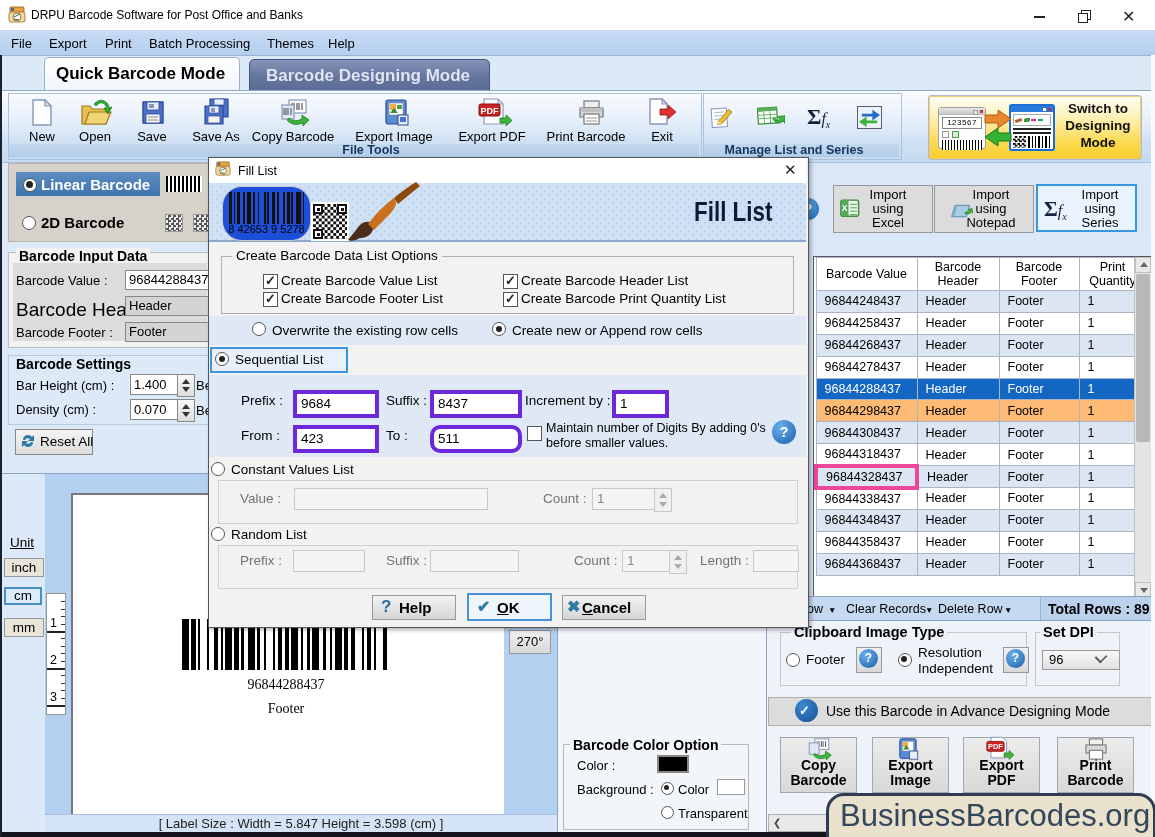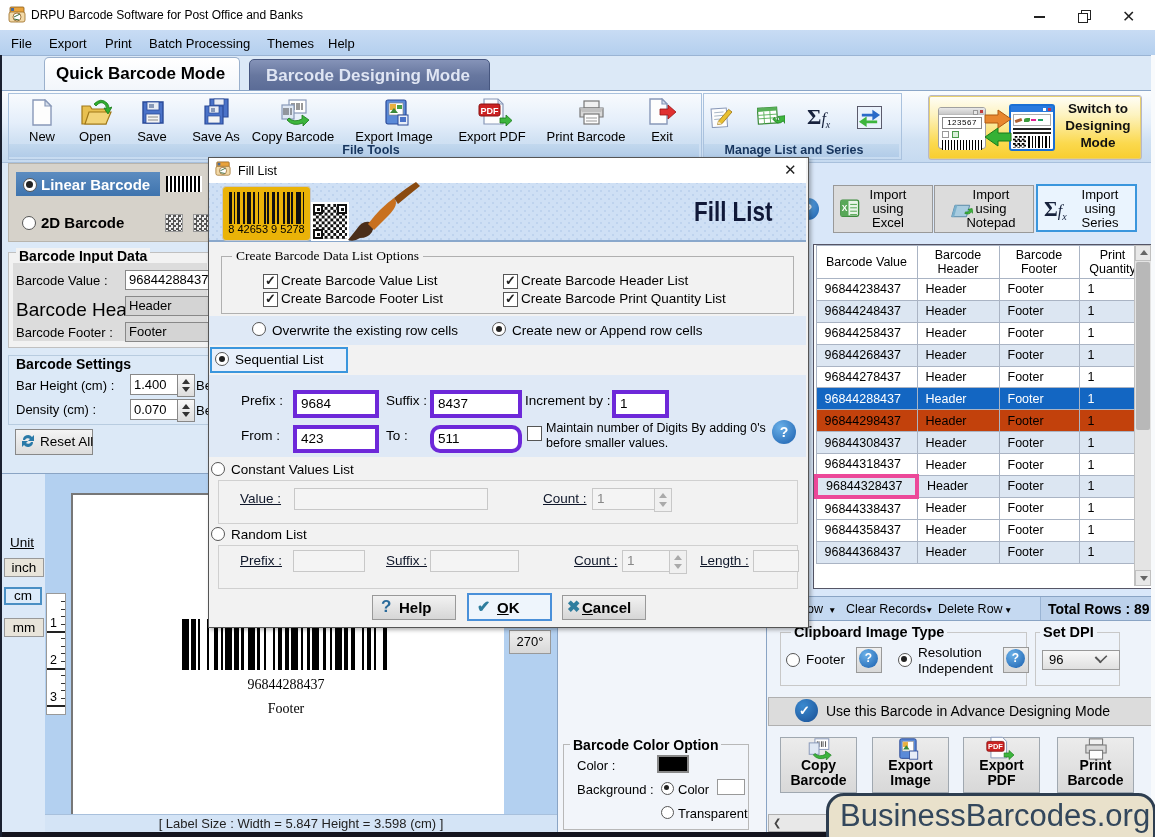--- a/index.html
+++ b/index.html
@@ -551,7 +551,7 @@
   <div class="abs" style="left:784px;top:161px;font-size:15px;color:#222;">✕</div>
 
   <div class="abs" style="left:209px;top:183px;width:597px;height:57px;background:#cfe0f5;background-image:radial-gradient(#bed3ee 1.2px,transparent 1.5px),radial-gradient(#bed3ee 1.2px,transparent 1.5px);background-size:8px 8px;background-position:0 0,4px 4px;border-bottom:2px solid #8aa8cc;"></div>
-  <div class="abs" style="left:222px;top:186px;width:87px;height:53px;background:#eab308;border-radius:4px;border:1px solid #c8c8c8;" id="dlg-barcode">
+  <div class="abs" style="left:222px;top:186px;width:87px;height:53px;background:#1d4ed8;border-radius:20px;border:1px solid #c8c8c8;" id="dlg-barcode">
       <div style="position:absolute;left:6px;top:5px;right:6px;height:32px;overflow:hidden;">
         <div style="position:absolute;left:0px;top:0;width:3.2px;height:32px;background:#111;"></div>
         <div style="position:absolute;left:4.800000000000001px;top:0;width:1.6px;height:32px;background:#111;"></div>

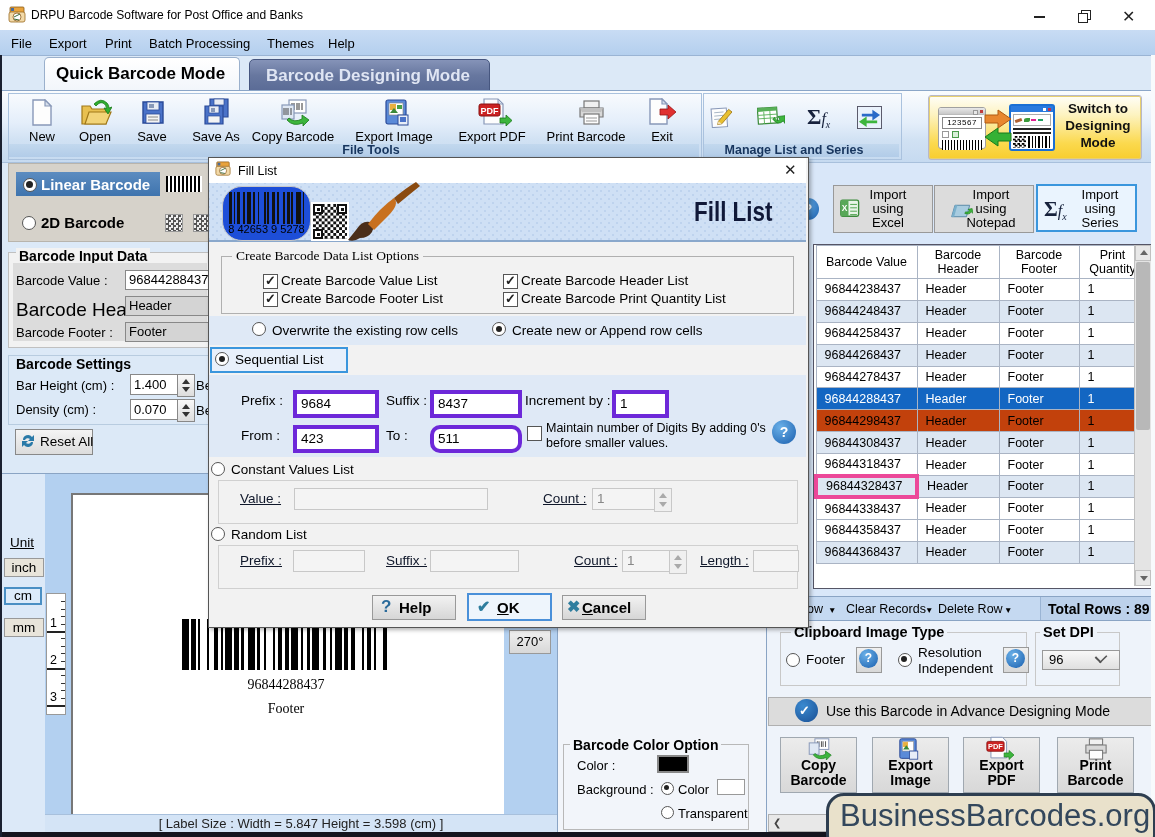--- a/index.html
+++ b/index.html
@@ -591,7 +591,7 @@
   <div class="abs" style="left:694px;top:196px;font-size:28px;font-weight:bold;color:#101838;transform:scaleX(0.8);transform-origin:0 0;white-space:nowrap;">Fill List</div>
 
   <div class="abs" style="left:221px;top:256px;width:571px;height:56px;border:1px solid #b0b0b0;background:#f2f2f2;"></div>
-  <div class="abs" style="left:232px;top:248px;background:#f2f2f2;padding:0 4px;font-size:13.5px;font-family:Liberation Serif, serif;">Create Barcode Data List Options</div>
+  <div class="abs" style="left:232px;top:248px;background:#f2f2f2;padding:0 4px;font-size:13.5px;">Create Barcode Data List Options</div>
   <div class="abs cb" style="left:263px;top:274px;"></div>
   <div class="abs" style="left:281px;top:273px;font-size:13.5px;">Create Barcode Value List</div>
   <div class="abs cb" style="left:503px;top:274px;"></div>

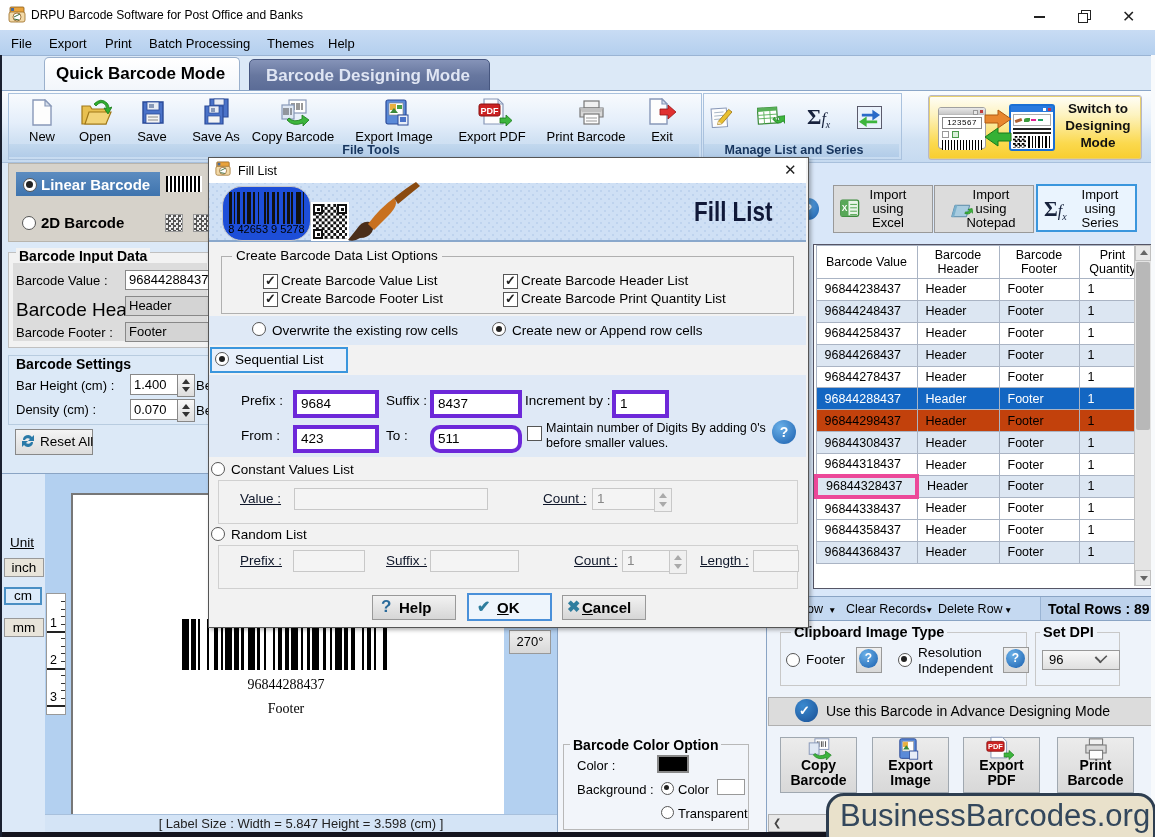--- a/index.html
+++ b/index.html
@@ -362,7 +362,7 @@
   <div class="abs" style="left:1044px;top:197px;font-family:'Liberation Serif',serif;color:#16213c;"><span style="font-size:21px;font-weight:bold;">Σ</span><i style="font-size:16px;">f<sub style="font-size:10px;">x</sub></i></div>
   <div class="abs" style="left:1070px;top:188px;width:60px;text-align:center;font-size:13px;line-height:14px;">Import<br>using<br>Series</div>
 
-  <div class="abs" style="left:813px;top:244px;width:337px;height:343px;background:#fff;border:1px solid #556;" id="tablebox">
+  <div class="abs" style="left:813px;top:256px;width:337px;height:343px;background:#fff;border:1px solid #556;" id="tablebox">
       <table style="border-collapse:collapse;width:320px;table-layout:fixed;font-size:12.5px;">
         <tbody>
           <tr style="height:33px;">

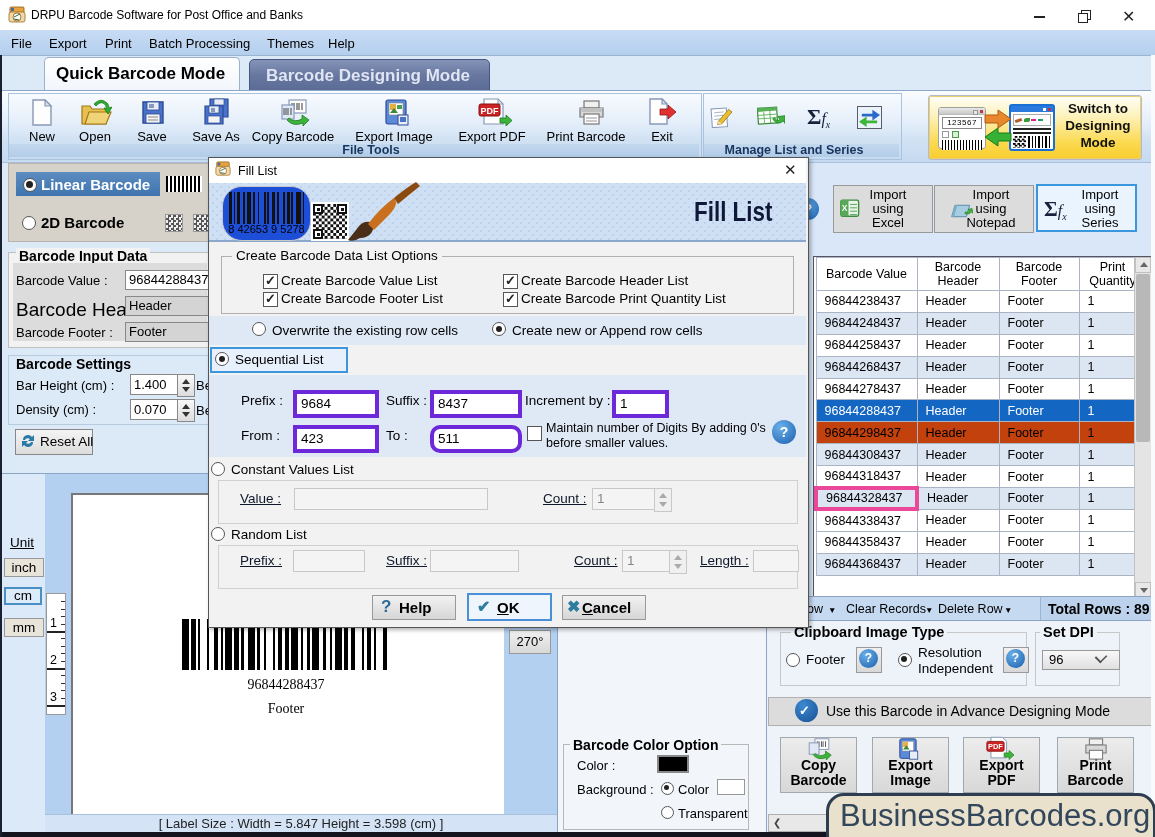--- a/index.html
+++ b/index.html
@@ -371,12 +371,6 @@
             <td style="width:77px;border:1px solid #aab4c4;text-align:center;">Barcode<br>Footer</td>
             <td style="width:64px;border:1px solid #aab4c4;text-align:center;">Print<br>Quantity</td>
           </tr>
-          <tr style="height:21.9px;background:#fff;color:#000;">
-            <td style="border:1px solid #aab4c4;padding-left:8px;">96844238437</td>
-            <td style="border:1px solid #aab4c4;padding-left:8px;">Header</td>
-            <td style="border:1px solid #aab4c4;padding-left:8px;">Footer</td>
-            <td style="border:1px solid #aab4c4;padding-left:8px;">1</td>
-          </tr>
           <tr style="height:21.9px;background:#dce6f2;color:#000;">
             <td style="border:1px solid #aab4c4;padding-left:8px;">96844248437</td>
             <td style="border:1px solid #aab4c4;padding-left:8px;">Header</td>

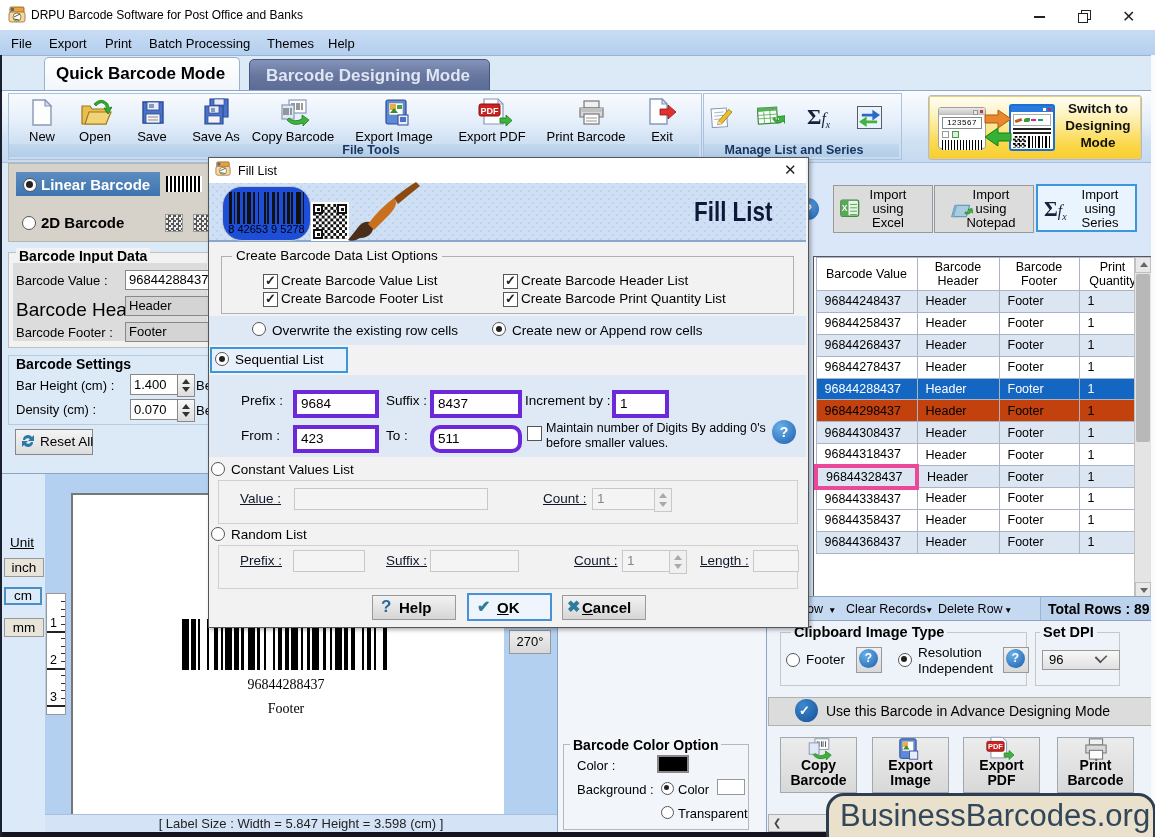--- a/index.html
+++ b/index.html
@@ -401,7 +401,7 @@
             <td style="border:1px solid #aab4c4;padding-left:8px;">Footer</td>
             <td style="border:1px solid #aab4c4;padding-left:8px;">1</td>
           </tr>
-          <tr style="height:21.9px;background:#c2410c;color:#000;margin-top:25px;">
+          <tr style="height:21.9px;background:#fdba74;color:#000;margin-top:25px;">
             <td style="border:1px solid #aab4c4;padding-left:8px;">96844298437</td>
             <td style="border:1px solid #aab4c4;padding-left:8px;">Header</td>
             <td style="border:1px solid #aab4c4;padding-left:8px;">Footer</td>

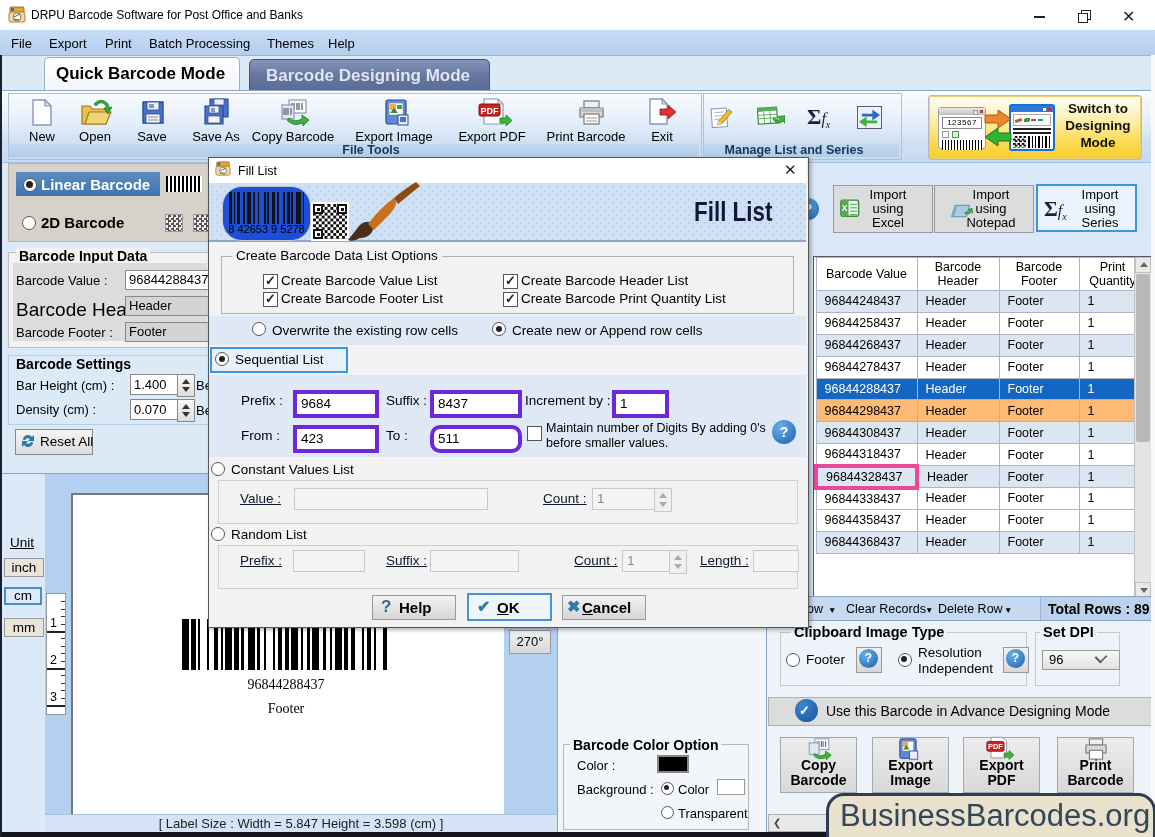--- a/index.html
+++ b/index.html
@@ -661,7 +661,7 @@
   .rad.sel::after{content:"";position:absolute;left:3px;top:3px;width:6px;height:6px;border-radius:50%;background:#222;}
   .fld{height:20px;background:#fff;border:4px solid #6d28d9;font-size:13.5px;line-height:20px;padding-left:4px;}
   .dfld{height:20px;background:#f4f4f4;border:1px solid #c8c8c8;font-size:13.5px;line-height:20px;padding-left:4px;color:#888;}
-  .dis{color:#0f172a;text-decoration:underline;}
+  .dis{color:#737373;}
   .tblbl{top:129px;transform:translateX(-50%);font-size:13px;white-space:nowrap;color:#000;}
   .spin{width:16px;height:21px;background:linear-gradient(180deg,#f8f8f8,#ddd);border:1px solid #888;}
   .spin::before{content:"";position:absolute;left:4px;top:4px;border-left:4px solid transparent;border-right:4px solid transparent;border-bottom:5px solid #333;}

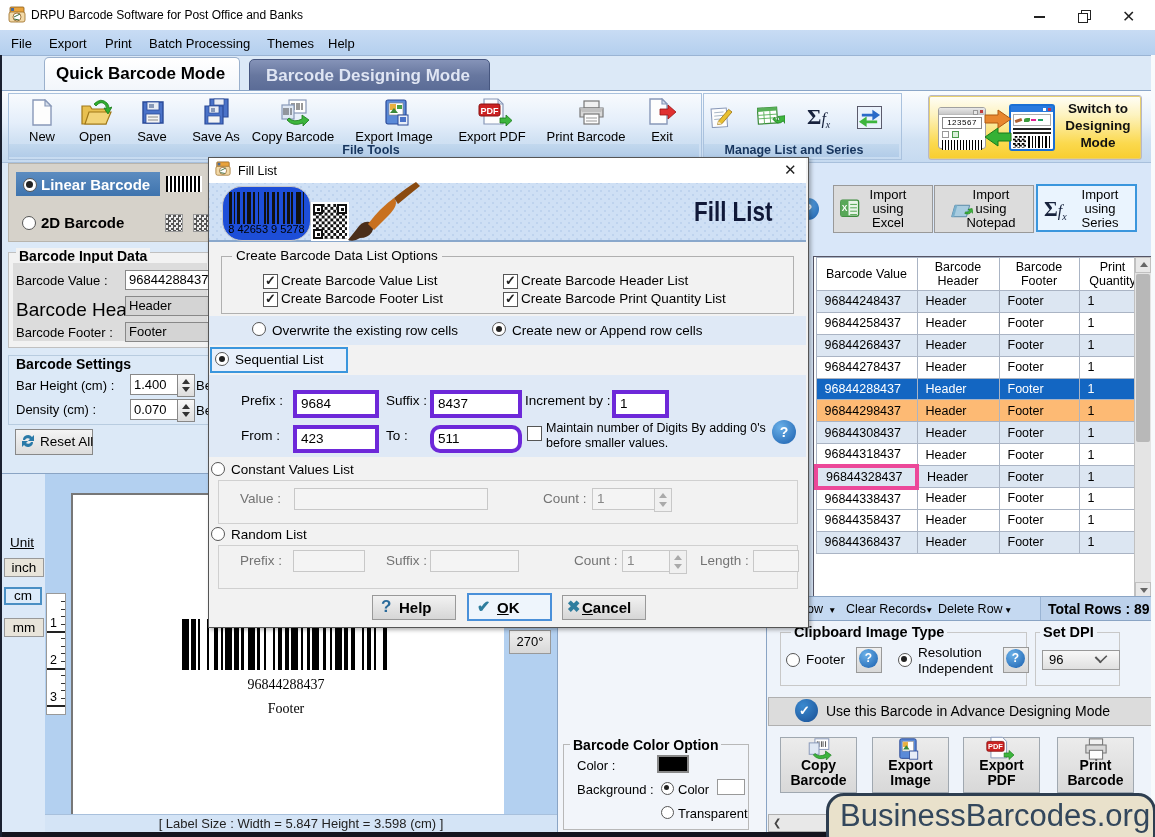--- a/index.html
+++ b/index.html
@@ -431,6 +431,12 @@
             <td style="border:1px solid #aab4c4;padding-left:8px;">Footer</td>
             <td style="border:1px solid #aab4c4;padding-left:8px;">1</td>
           </tr>
+          <tr style="height:21.9px;background:#dce6f2;color:#000;">
+            <td style="border:1px solid #aab4c4;padding-left:8px;">96844348437</td>
+            <td style="border:1px solid #aab4c4;padding-left:8px;">Header</td>
+            <td style="border:1px solid #aab4c4;padding-left:8px;">Footer</td>
+            <td style="border:1px solid #aab4c4;padding-left:8px;">1</td>
+          </tr>
           <tr style="height:21.9px;background:#fff;color:#000;">
             <td style="border:1px solid #aab4c4;padding-left:8px;">96844358437</td>
             <td style="border:1px solid #aab4c4;padding-left:8px;">Header</td>

